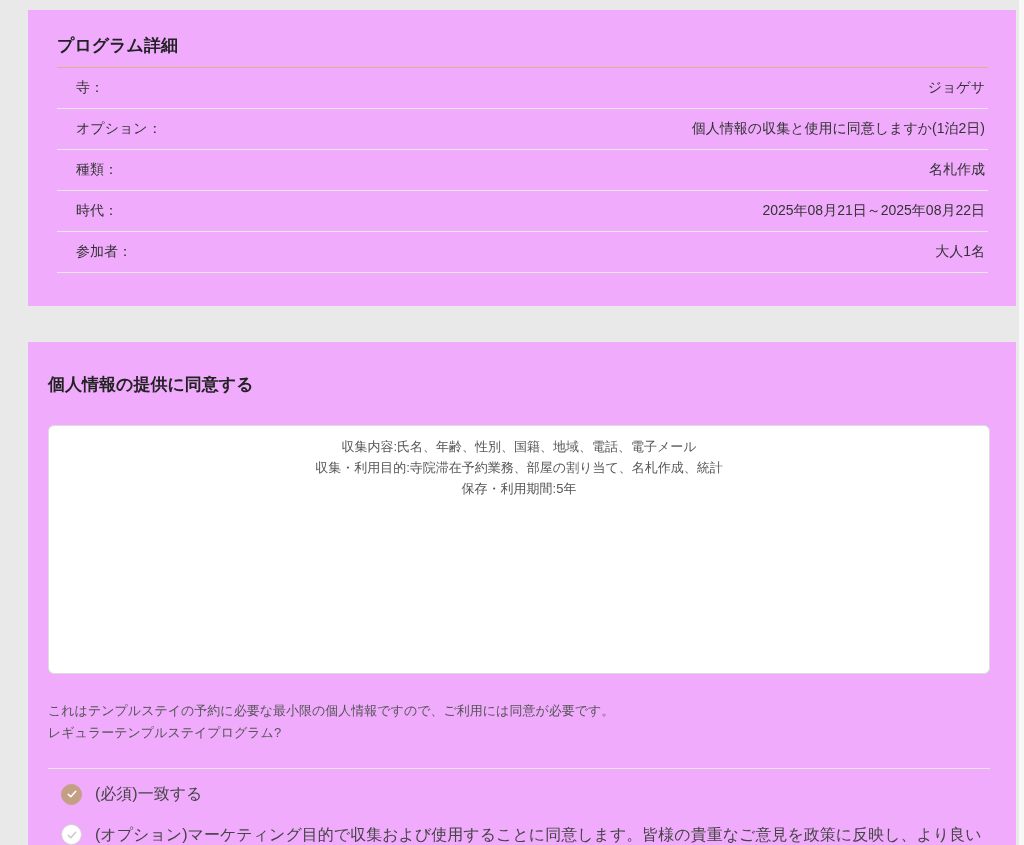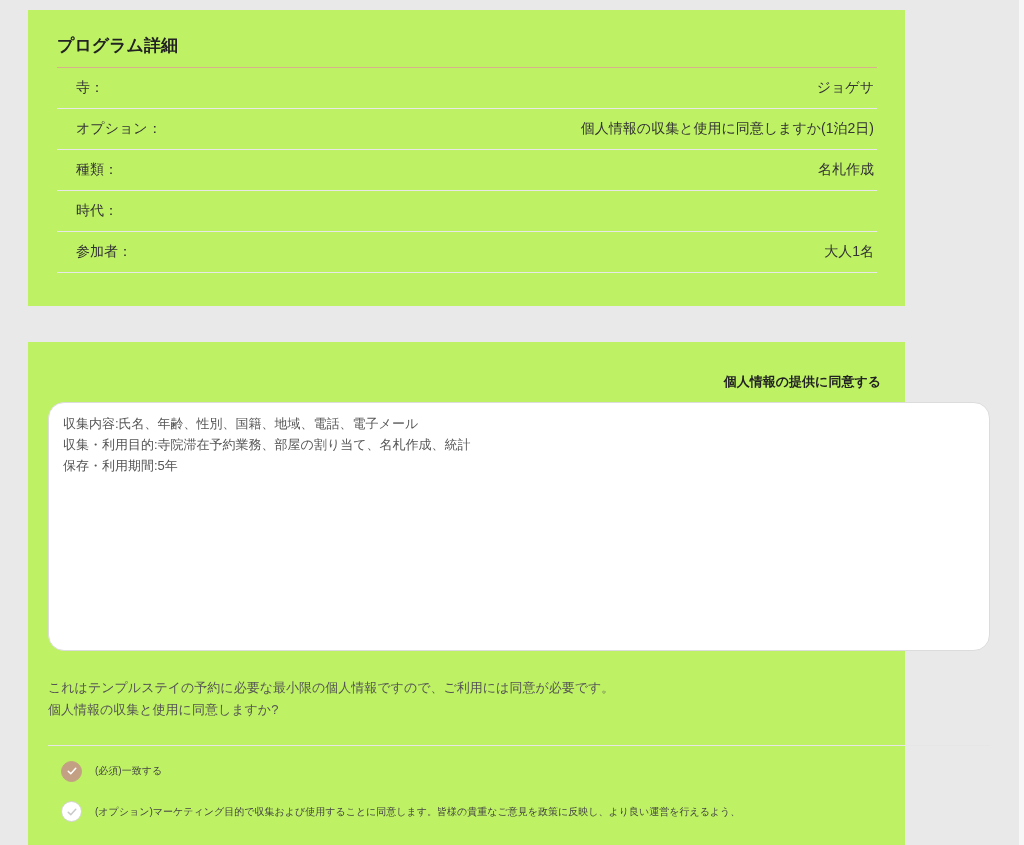--- a/index.html
+++ b/index.html
@@ -11,7 +11,7 @@
     position:relative;
     color:#333;
   }
-  .card { background:#bef264; width:877px; margin-left:28px; }
+  .card { background:#f0abfc; width:988px; margin-left:28px; }
 
   
   .program-card { margin-top:10px; padding:0 28px 33px 29px; }

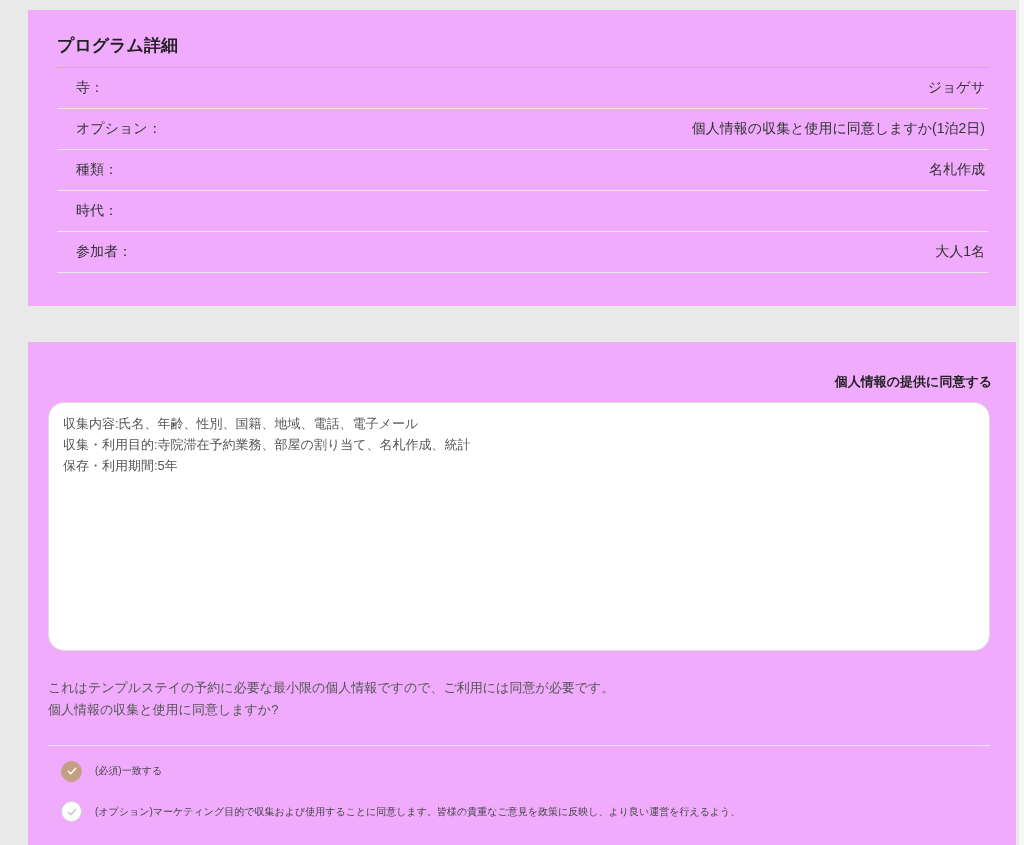--- a/index.html
+++ b/index.html
@@ -82,6 +82,7 @@
     </div>
     <div class="detail-row">
       <span class="label">時代：</span>
+      <span class="value">2025年08月21日～2025年08月22日</span>
     </div>
     <div class="detail-row">
       <span class="label">参加者：</span>

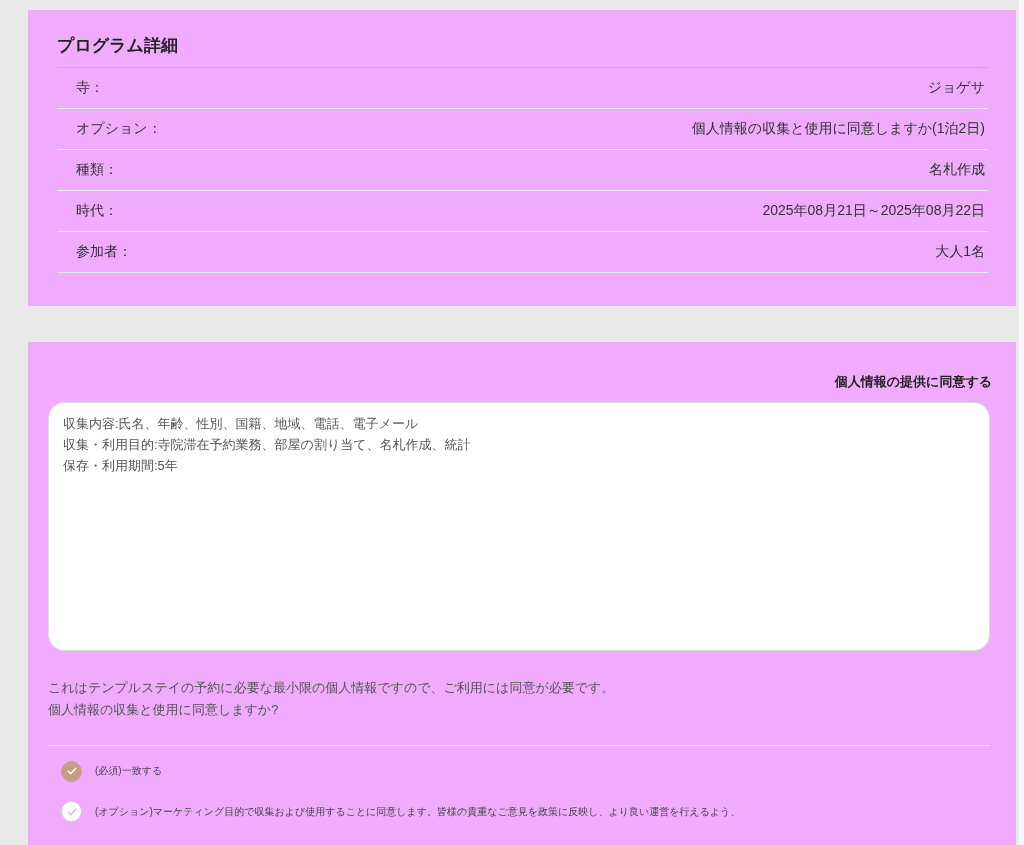--- a/index.html
+++ b/index.html
@@ -31,7 +31,7 @@
 
   
   .consent-card { margin-top:36px; padding:31px 24px 16px 20px; min-height:520px; }
-  .consent-heading { font-size:13px; font-weight:700; color:#222; margin-bottom:11px;text-align:right; }
+  .consent-heading { font-size:17px; font-weight:700; color:#222; margin-bottom:29px; }
   .policy-box {
     display:block; width:942px; height:249px;
     border:1px solid #dcdcdc; border-radius:16px;

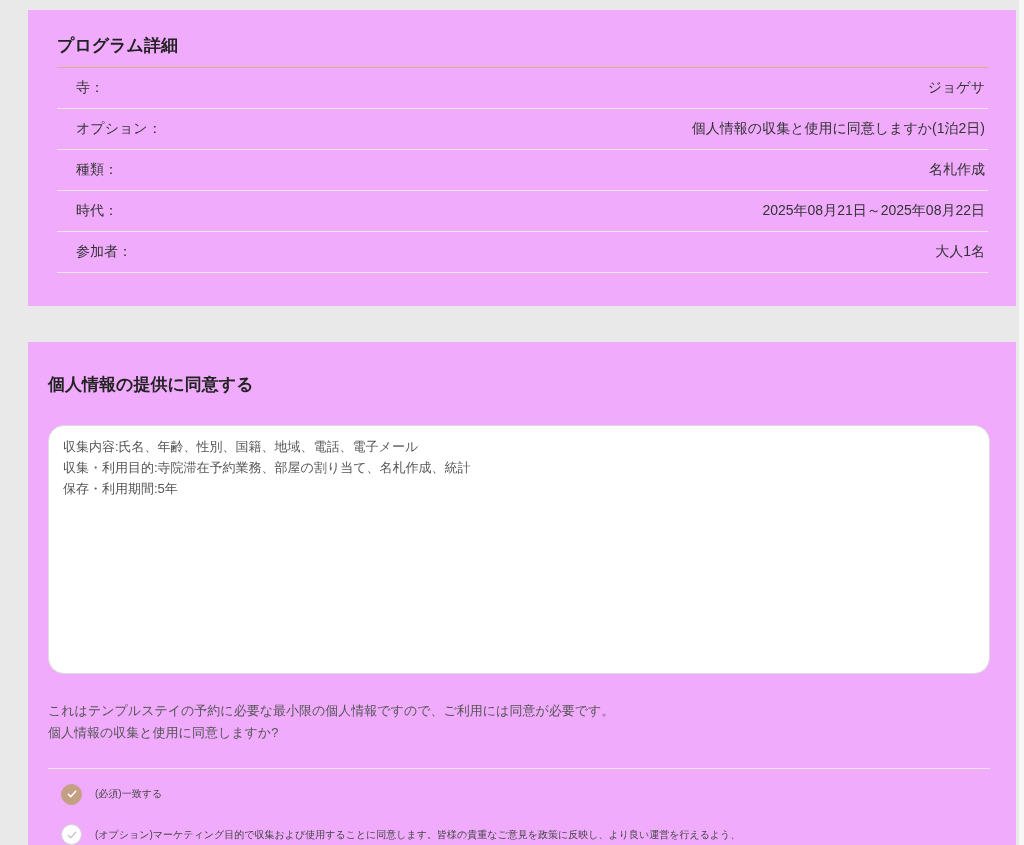--- a/index.html
+++ b/index.html
@@ -34,11 +34,11 @@
   .consent-heading { font-size:17px; font-weight:700; color:#222; margin-bottom:29px; }
   .policy-box {
     display:block; width:942px; height:249px;
-    border:1px solid #dcdcdc; border-radius:16px;
+    border:1px solid #dcdcdc; border-radius:6px;
     background:#fff; resize:none;
     font-family:"Liberation Sans","DejaVu Sans",sans-serif;
     font-size:13px; line-height:1.6; color:#555;
-    padding:11px 14px; outline:none; overflow:auto;
+    padding:11px 14px; outline:none; overflow:auto;text-align:center;
   }
   .notice { margin-top:26px; font-size:13px; color:#555; line-height:22px; }
   .divider { border:none; border-top:1px solid #e6e6e6; margin-top:24px; width:942px; }

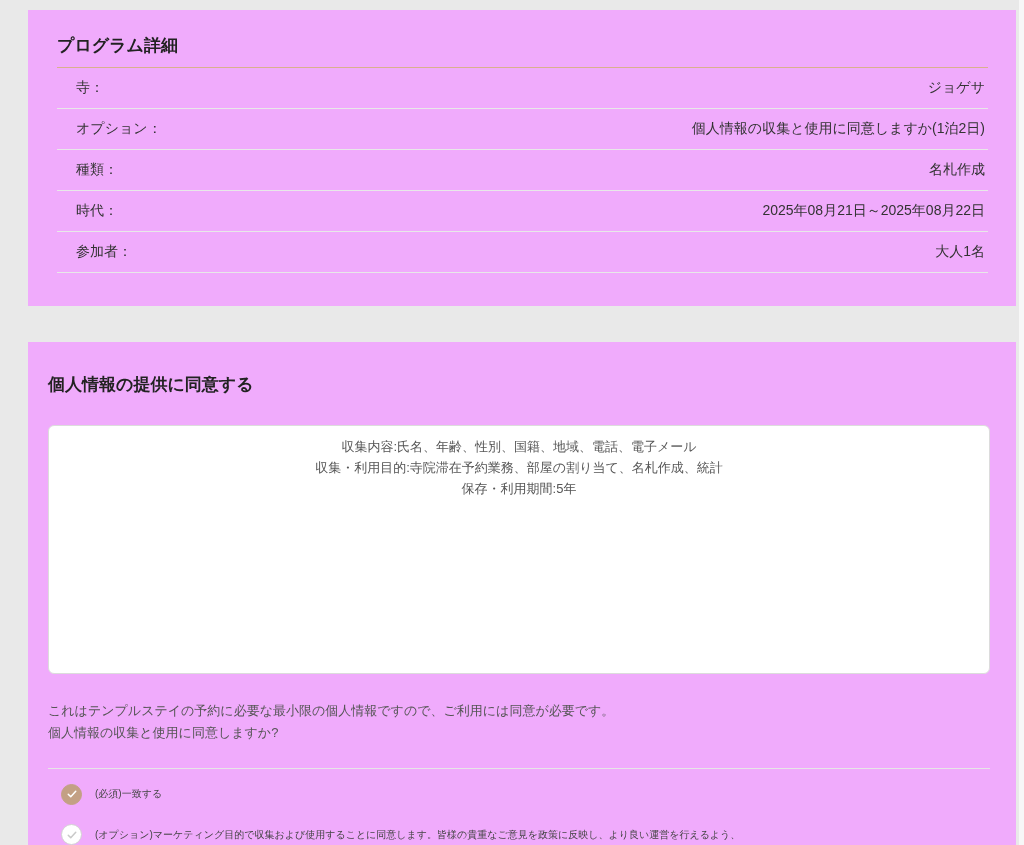--- a/index.html
+++ b/index.html
@@ -100,7 +100,7 @@
 
   <div class="notice">
     <div>これはテンプルステイの予約に必要な最小限の個人情報ですので、ご利用には同意が必要です。</div>
-    <div>個人情報の収集と使用に同意しますか?</div>
+    <div>レギュラーテンプルステイプログラム?</div>
   </div>
 
   <hr class="divider">

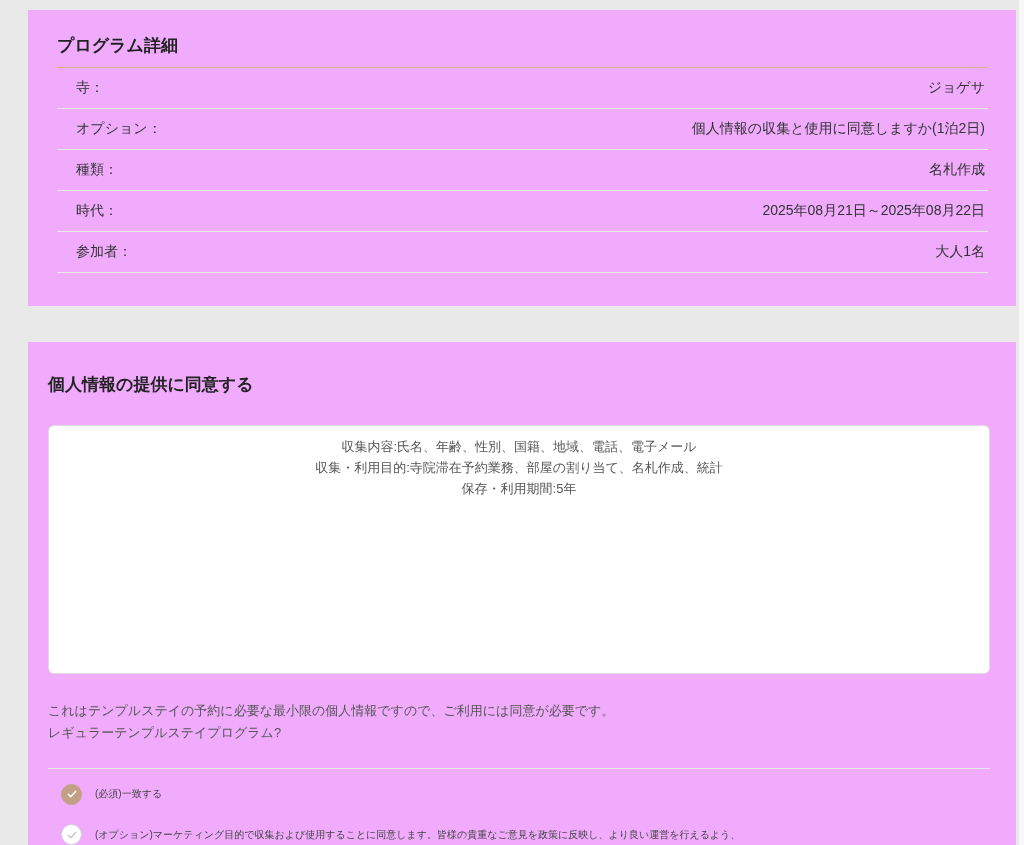--- a/index.html
+++ b/index.html
@@ -56,7 +56,7 @@
   .check-circle svg polyline { fill:none; stroke:#c9c9c9; stroke-width:3; stroke-linecap:round; stroke-linejoin:round; }
   .check-circle.checked { background:#c3a084; border-color:#c3a084; }
   .check-circle.checked svg polyline { stroke:#fff; }
-  .option-label { font-size:10px; color:#444; line-height:24px; }
+  .option-label { font-size:16px; color:#444; line-height:24px; }
   .option-row.optional .check-circle { margin-top:1px; }
 
   

